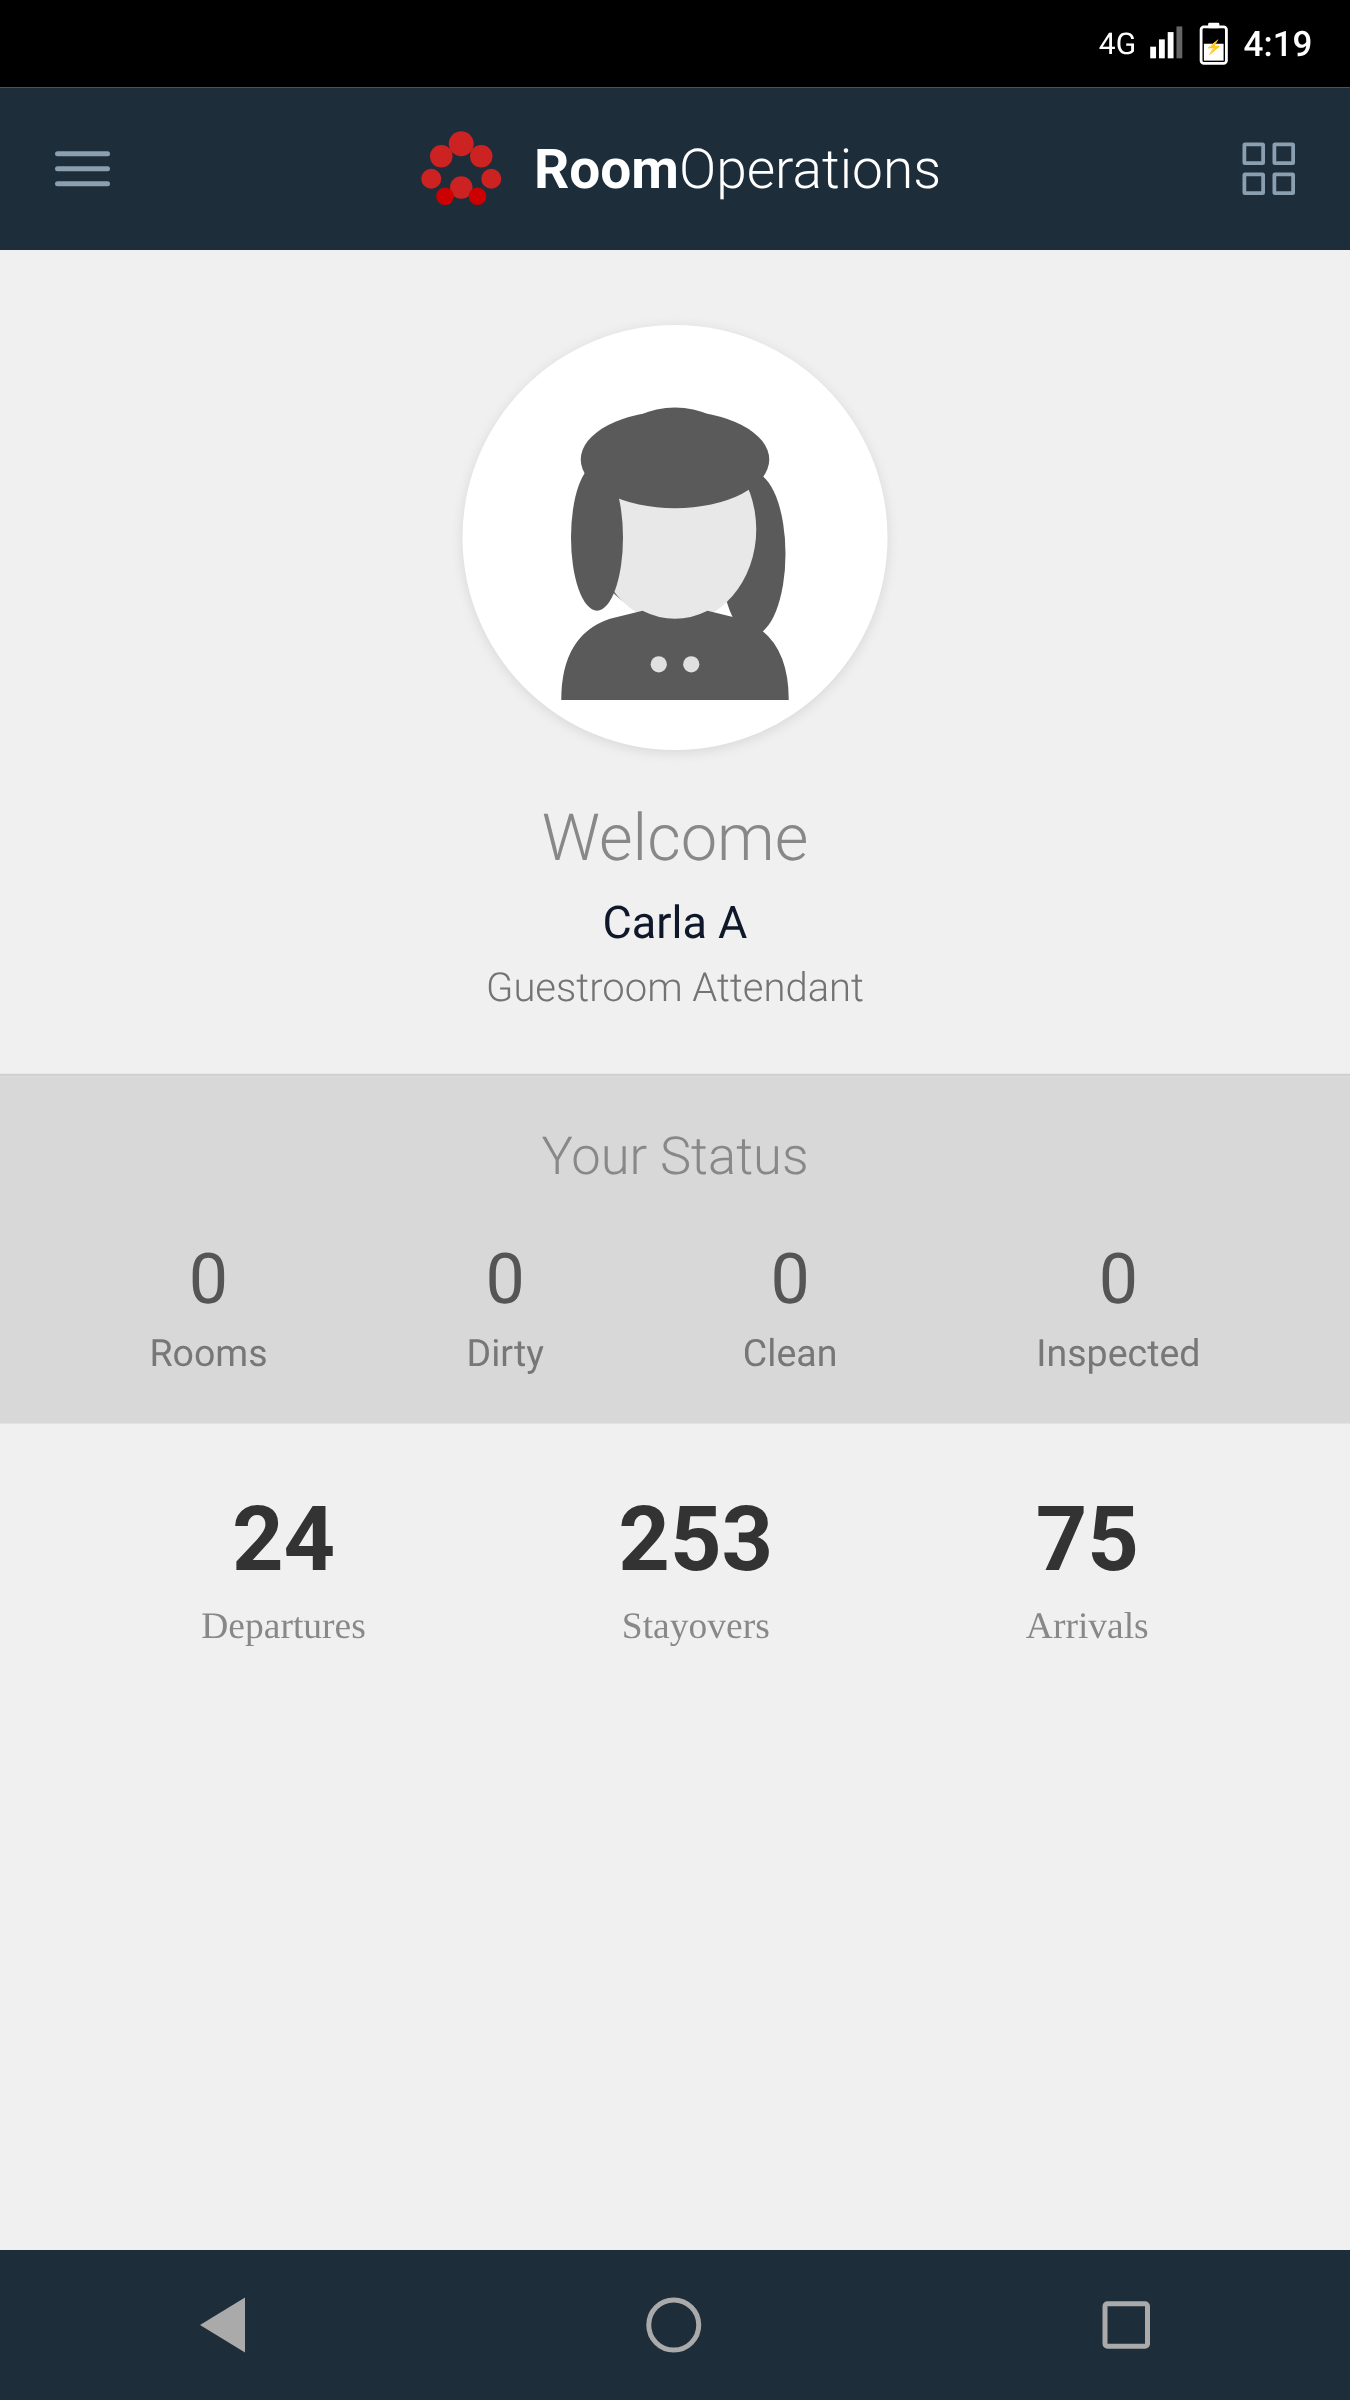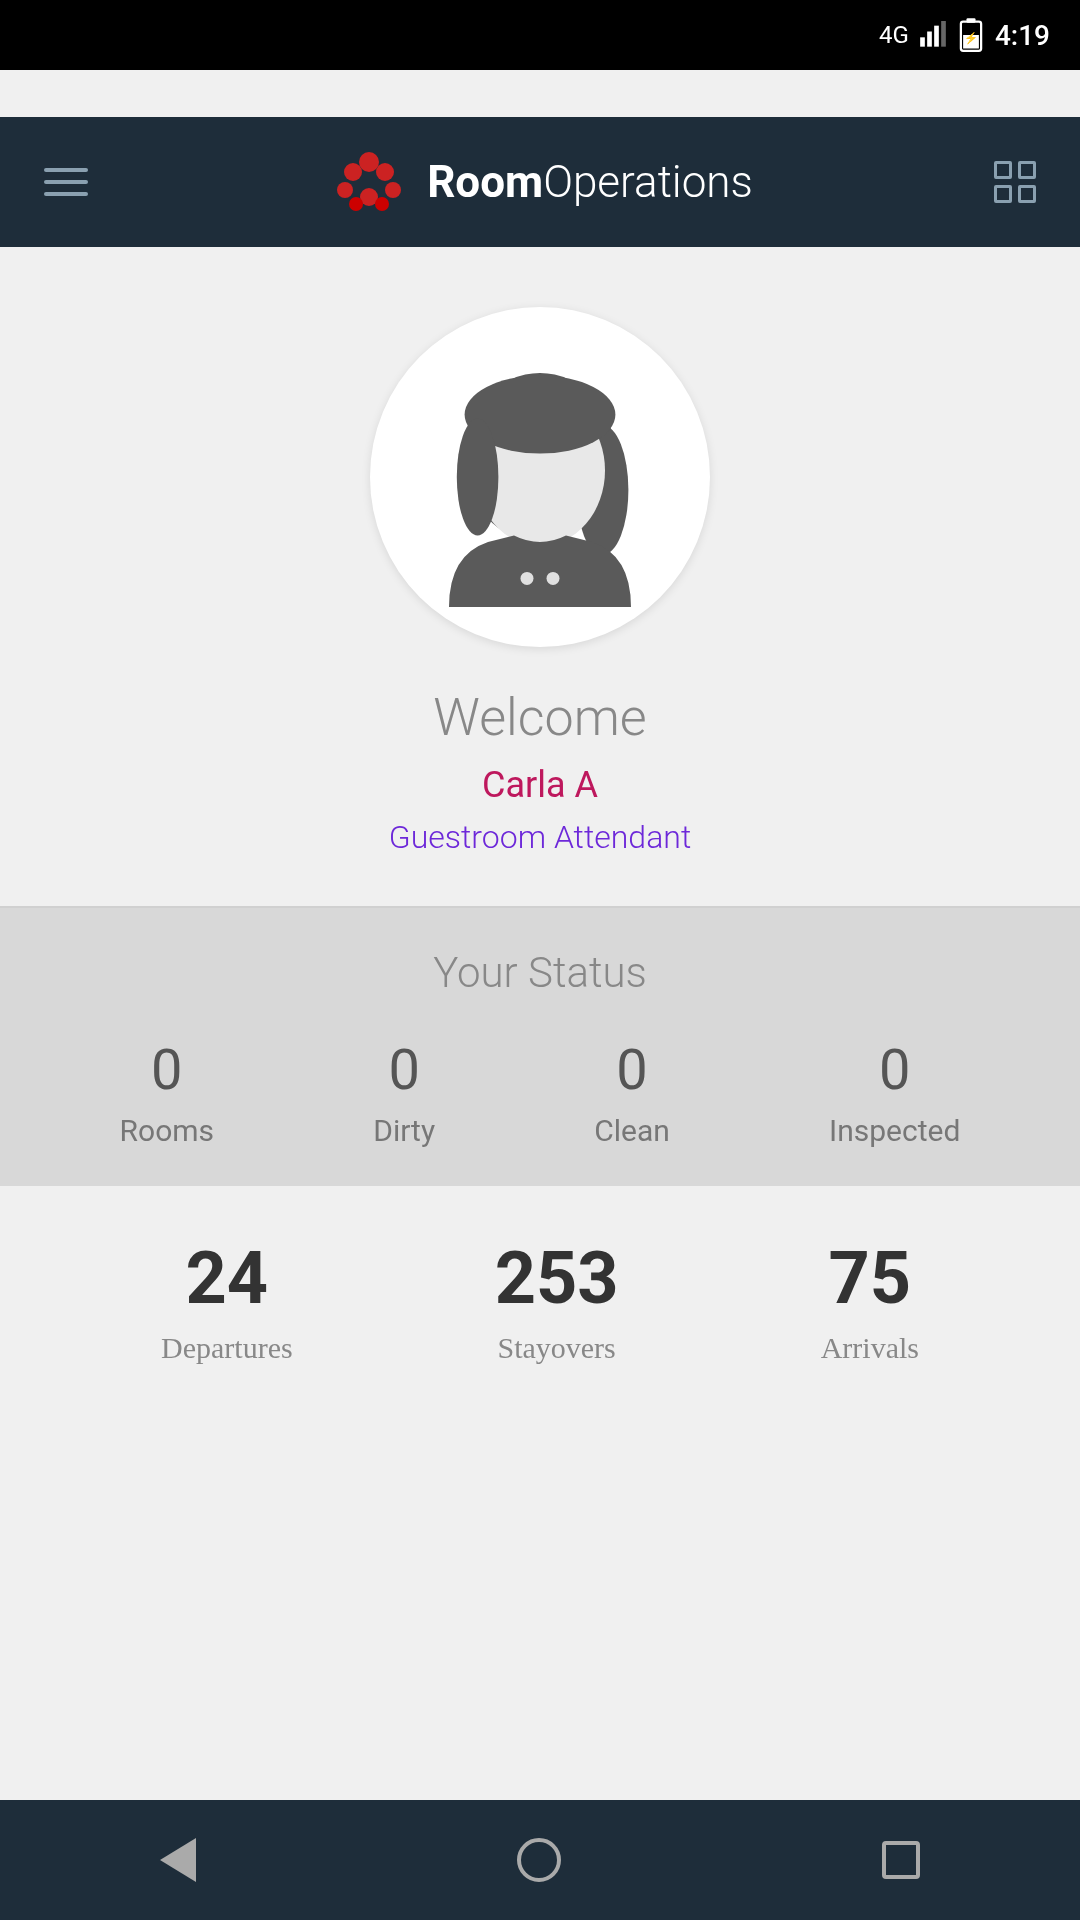--- a/index.html
+++ b/index.html
@@ -47,7 +47,6 @@
       align-items: center;
       justify-content: space-between;
       padding: 0 44px;
-      margin-top: 47px;
     }
     .hamburger {
       display: flex;

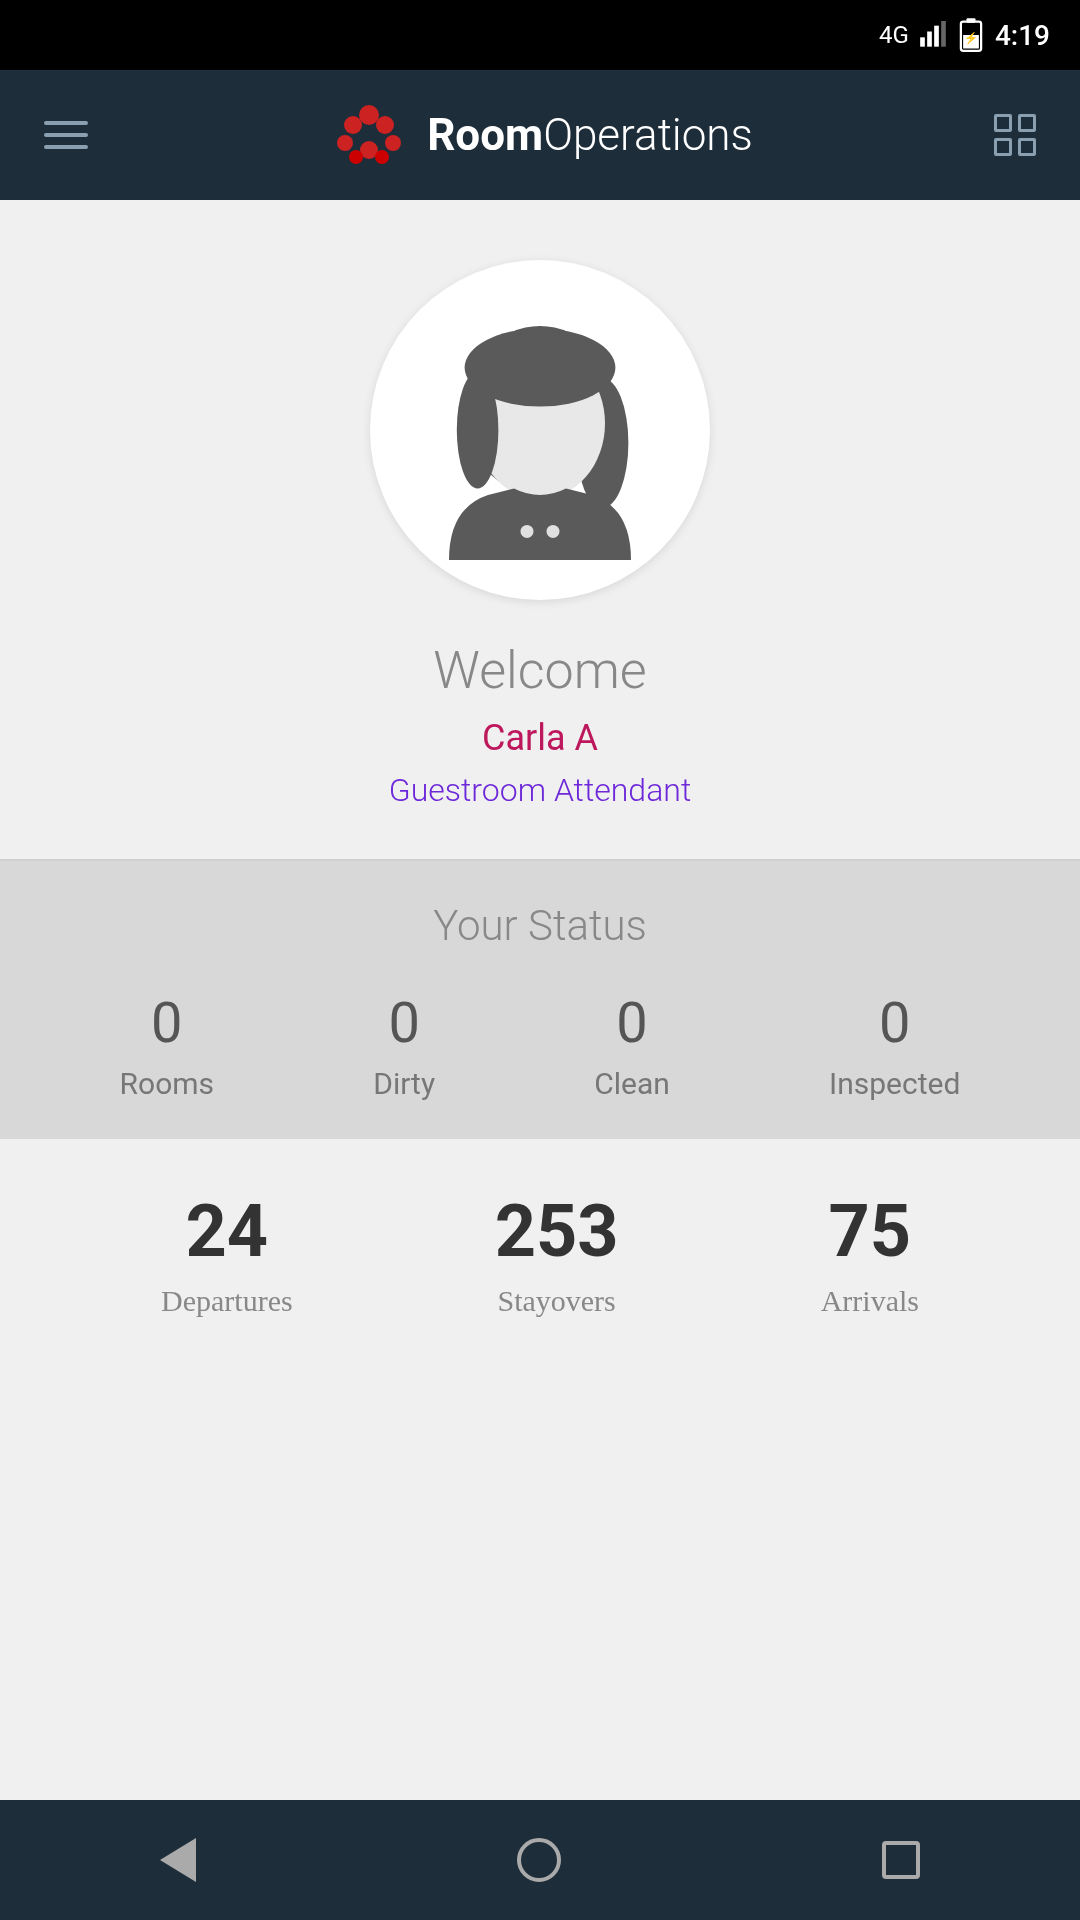--- a/index.html
+++ b/index.html
@@ -131,7 +131,7 @@
     }
     .user-name {
       font-size: 36px;
-      color: #be185d;
+      color: #0f172a;
       margin-bottom: 12px;
     }
     .user-role {

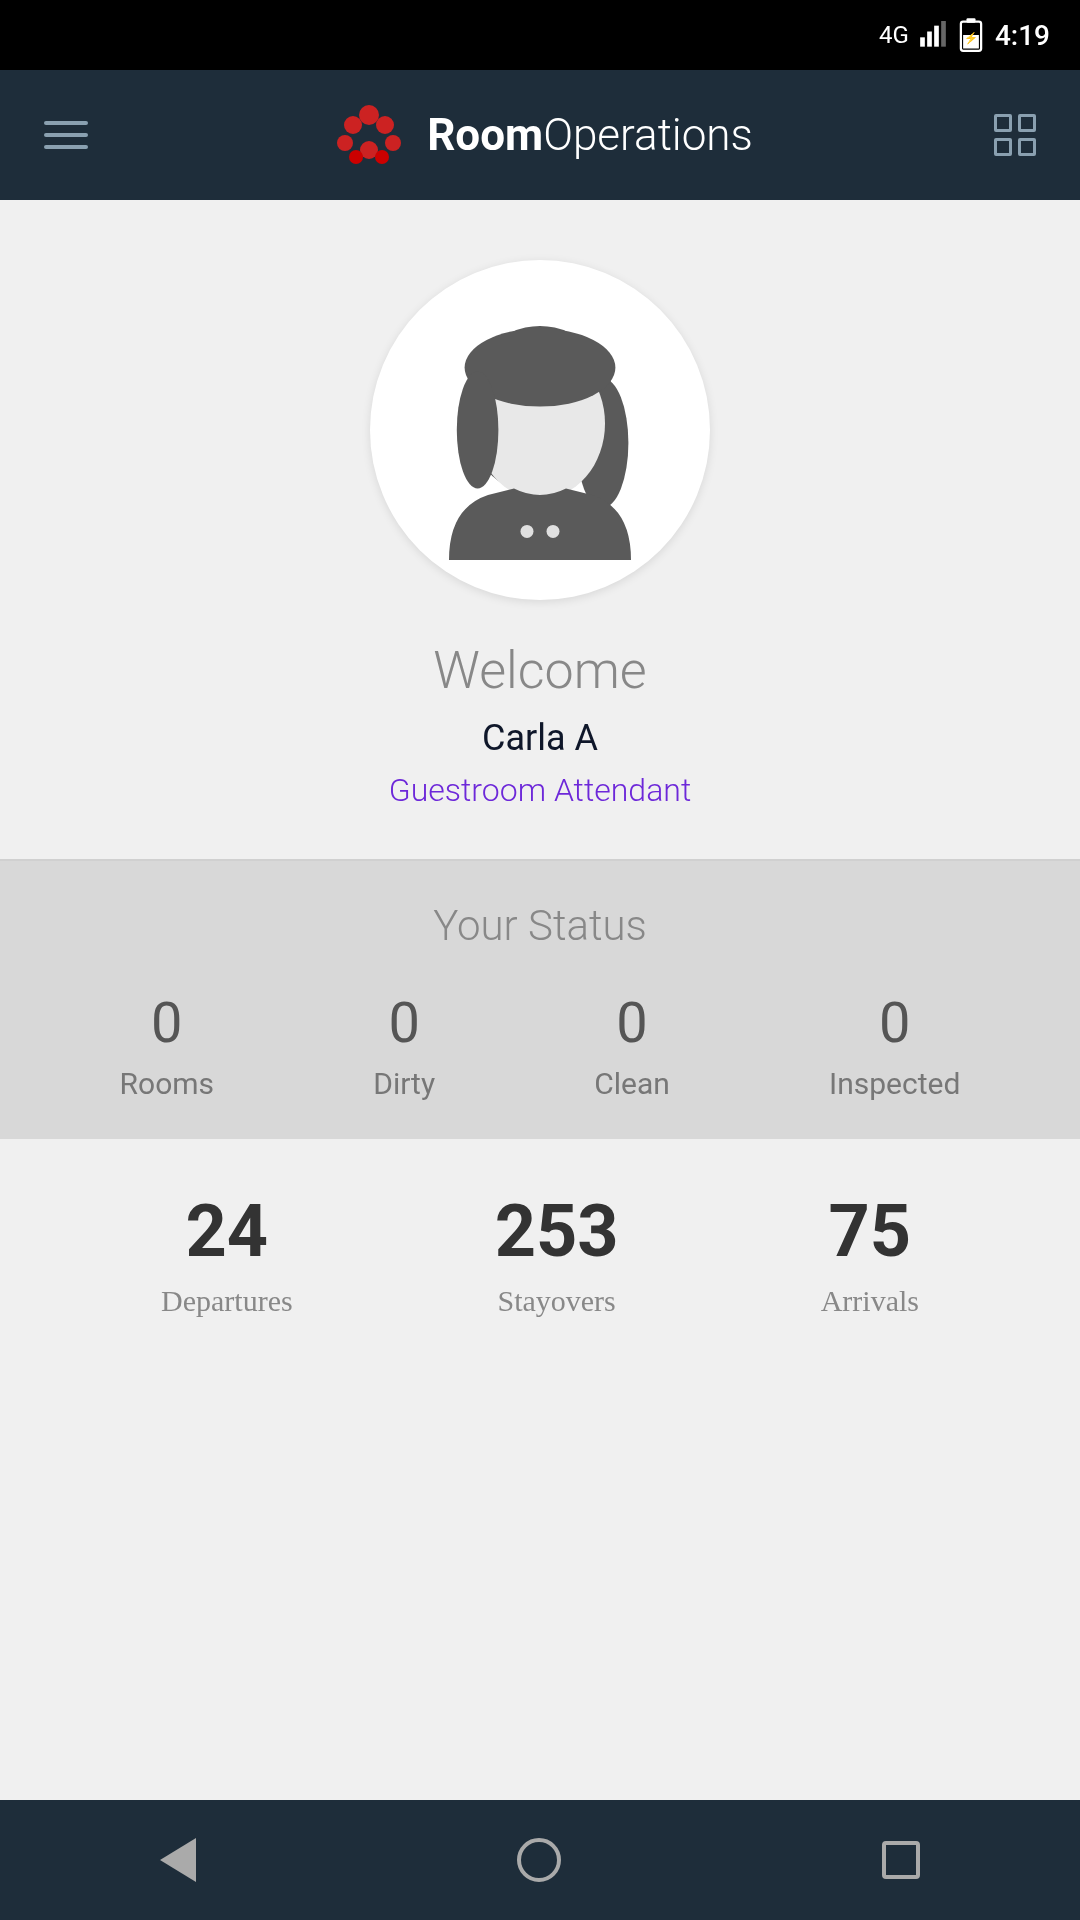--- a/index.html
+++ b/index.html
@@ -136,7 +136,7 @@
     }
     .user-role {
       font-size: 32px;
-      color: #6d28d9;
+      color: #737373;
       font-weight: 300;
     }
 

